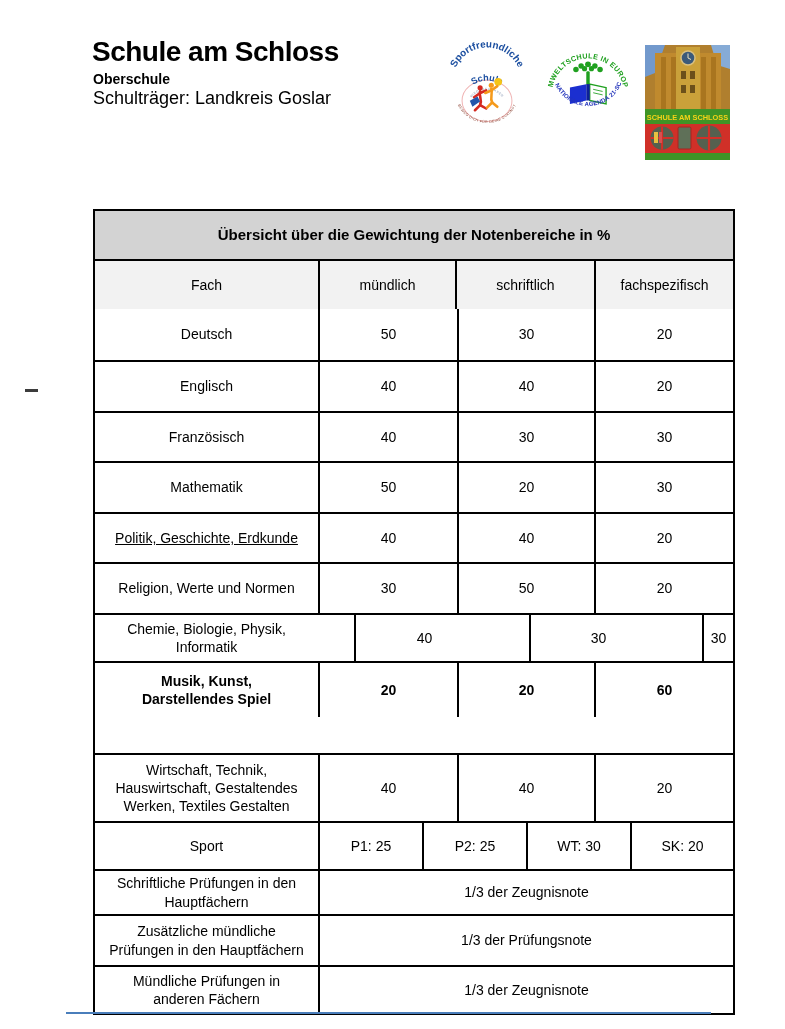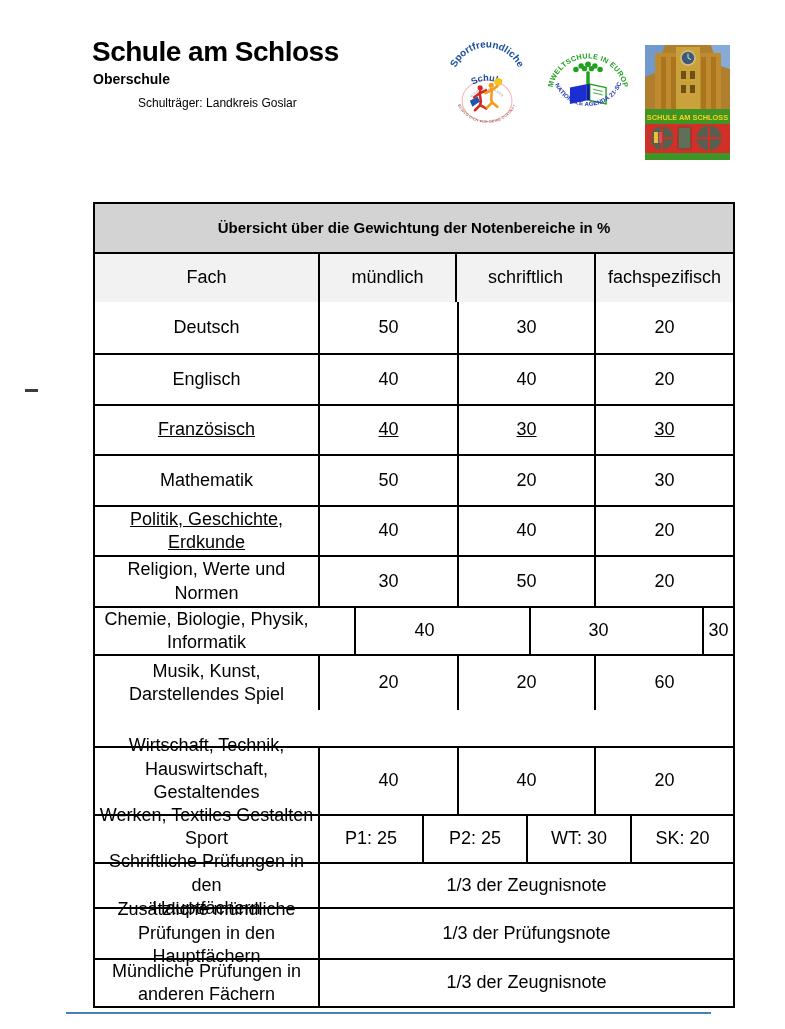--- a/index.html
+++ b/index.html
@@ -9,7 +9,7 @@
   
   .school-name{position:absolute;left:92px;top:36px;font-size:28px;font-weight:bold;letter-spacing:-0.5px;margin:0;}
   .school-type{position:absolute;left:93px;top:71px;font-size:14px;font-weight:bold;}
-  .school-authority{position:absolute;left:93px;top:96px;font-size:12px;margin-left:45px;}
+  .school-authority{position:absolute;left:93px;top:88px;font-size:18px;}
 
   
   .logo{position:absolute;}

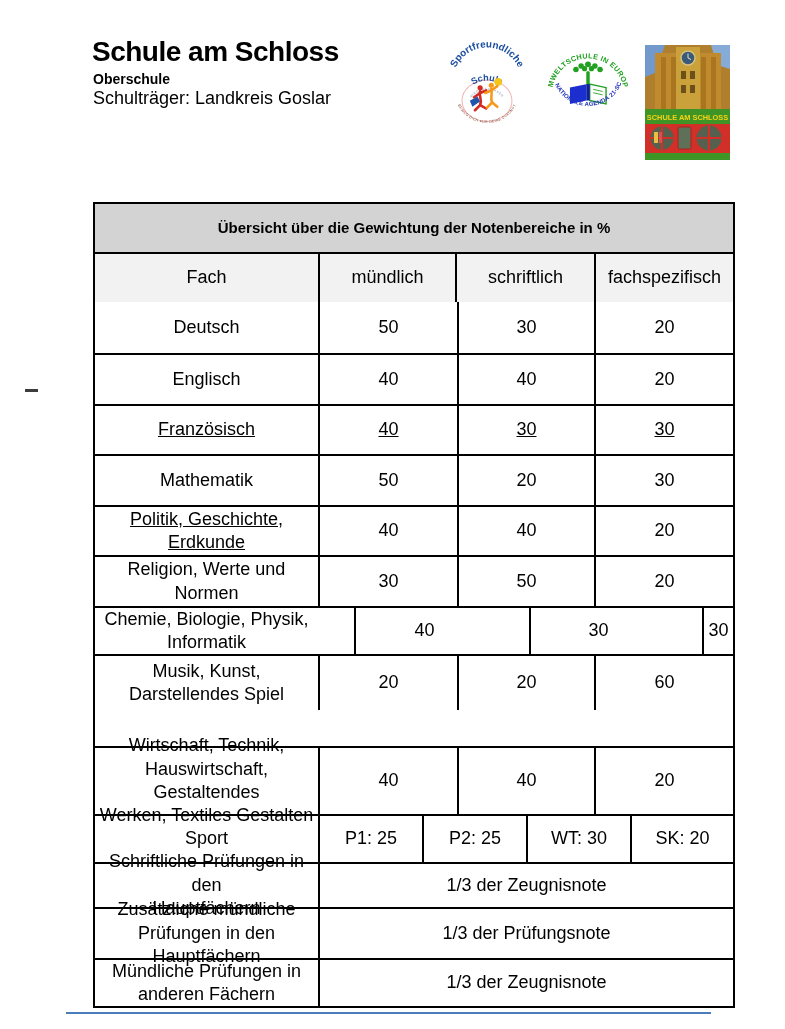--- a/index.html
+++ b/index.html
@@ -24,7 +24,7 @@
   .footer-line{position:absolute;left:66px;top:1012px;width:645px;height:2px;background:#4a7ebb;}
 
   
-  .wtable{position:absolute;left:93px;top:202px;width:642px;border:2px solid #000;box-sizing:border-box;background:#fff;}
+  .wtable{position:absolute;left:93px;top:209px;width:642px;border:2px solid #000;box-sizing:border-box;background:#fff;}
   .trow{display:flex;box-sizing:border-box;border-top:2px solid #000;}
   .trow:first-child{border-top:none;}
   .c{display:flex;align-items:center;justify-content:center;text-align:center;

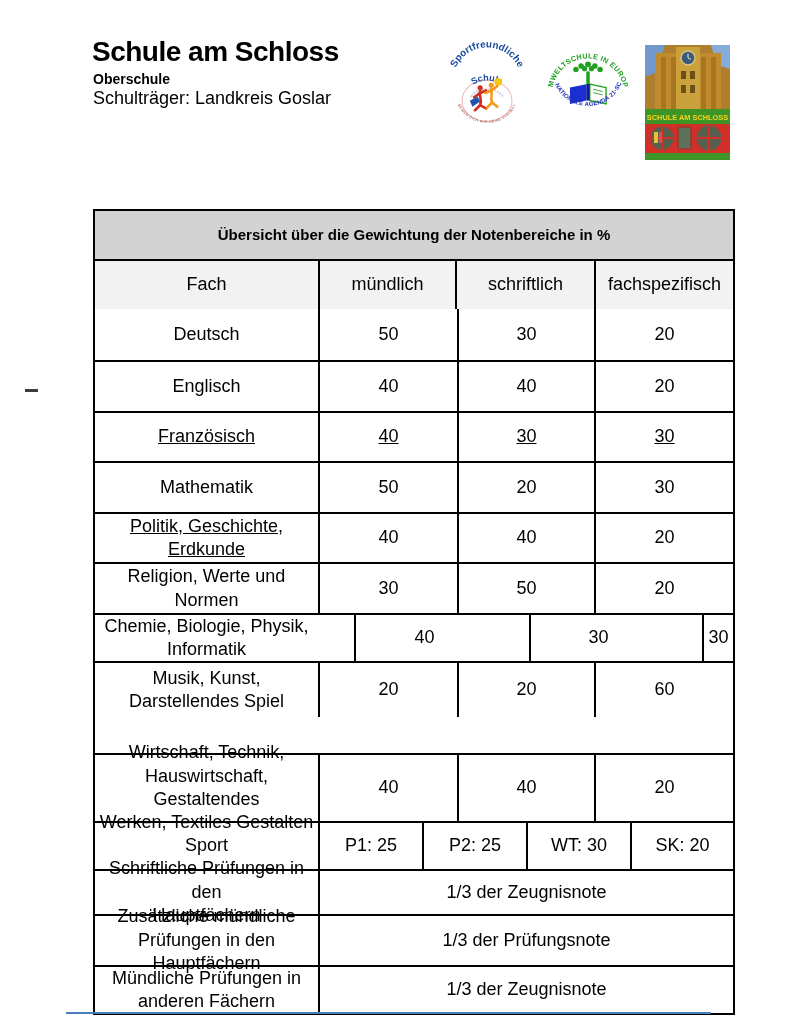--- a/index.html
+++ b/index.html
@@ -28,7 +28,7 @@
   .trow{display:flex;box-sizing:border-box;border-top:2px solid #000;}
   .trow:first-child{border-top:none;}
   .c{display:flex;align-items:center;justify-content:center;text-align:center;
-     box-sizing:border-box;border-left:2px solid #000;font-size:18px;line-height:1.3;
+     box-sizing:border-box;border-left:2px solid #000;font-size:14px;line-height:1.3;
      white-space:pre-line;padding:2px 4px;}
   .c:first-child{border-left:none;}
   .title-row{height:48px;background:#d3d3d3;}

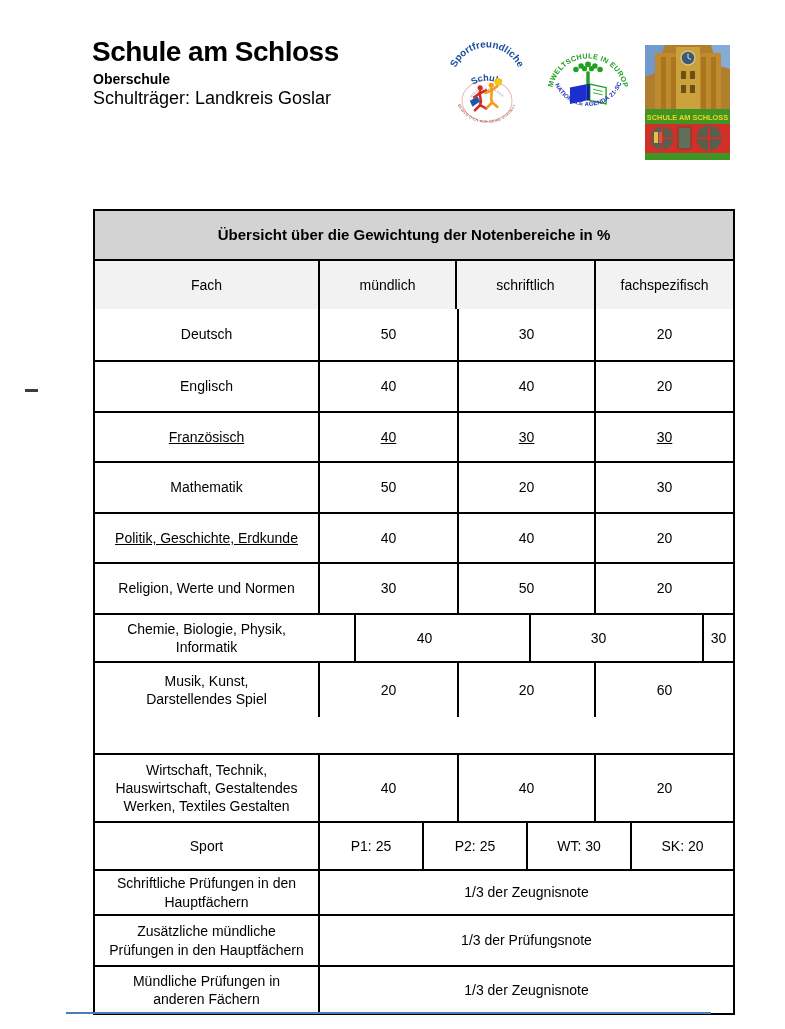--- a/index.html
+++ b/index.html
@@ -175,7 +175,7 @@
           <div class="c" style="flex: 0 0 137px;">40</div>
           <div class="c" style="flex: 1 1 0%;">20</div>
         </div>
-        <div class="trow" style="height: 50px; text-decoration: underline;">
+        <div class="trow" style="height: 50px;">
           <div class="c" style="flex: 0 0 223px;">Französisch</div>
           <div class="c" style="flex: 0 0 139px;">40</div>
           <div class="c" style="flex: 0 0 137px;">30</div>

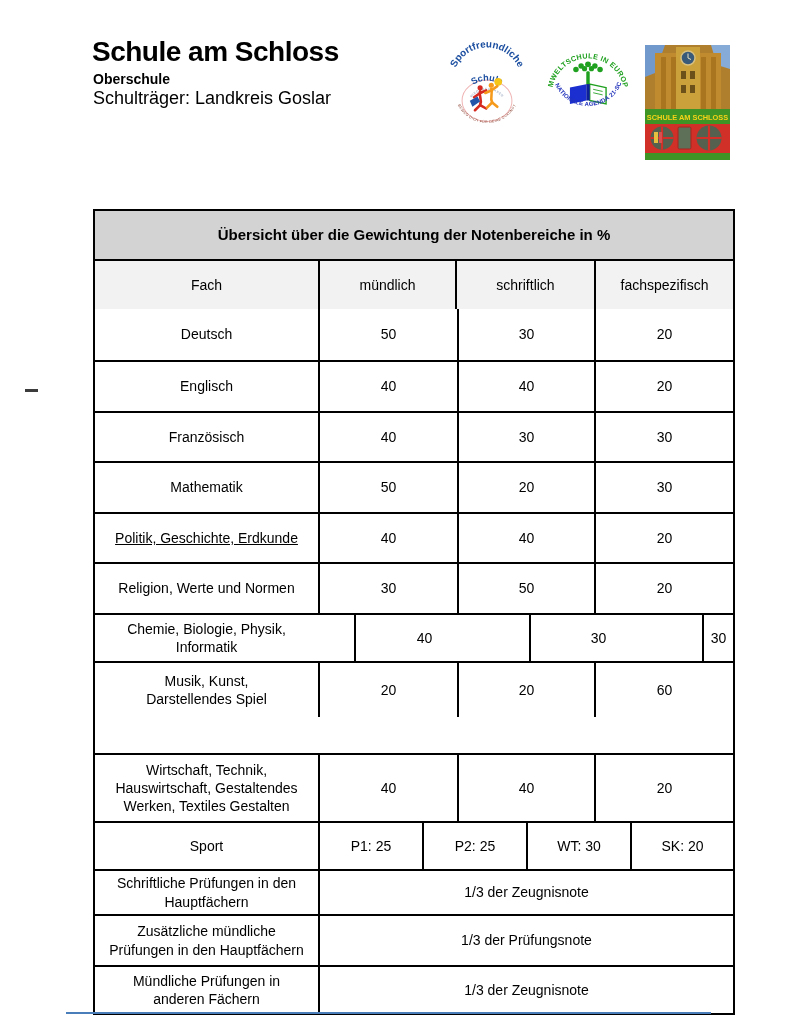--- a/index.html
+++ b/index.html
@@ -206,7 +206,7 @@
           <div class="c" style="flex: 0 0 137px;">30</div>
           <div class="c" style="flex: 1 1 0%;">30</div>
         </div>
-        <div class="trow" style="height: 56px;">
+        <div class="trow" style="height: 56px; font-weight: bold;">
           <div class="c" style="flex: 0 0 223px;">Musik, Kunst,
 Darstellendes Spiel</div>
           <div class="c" style="flex: 0 0 139px;">20</div>

